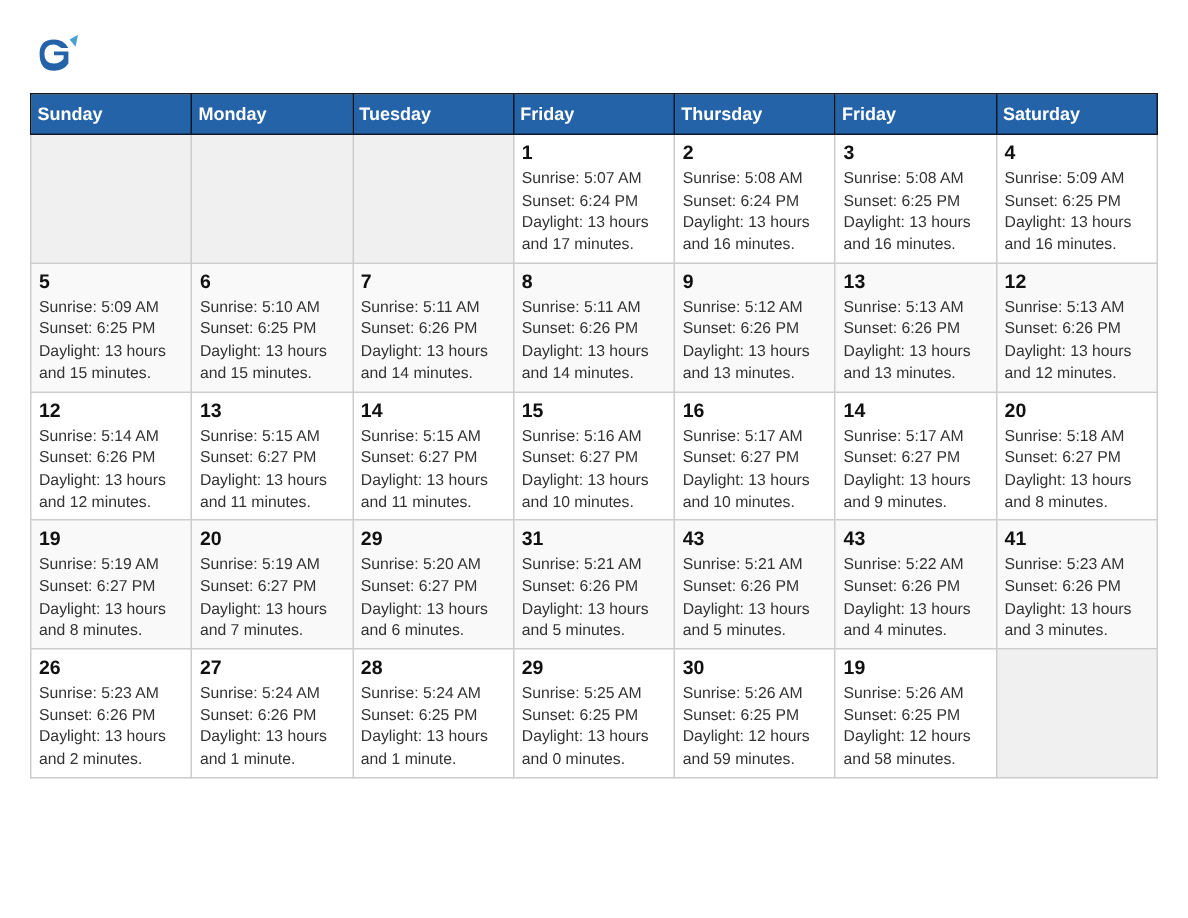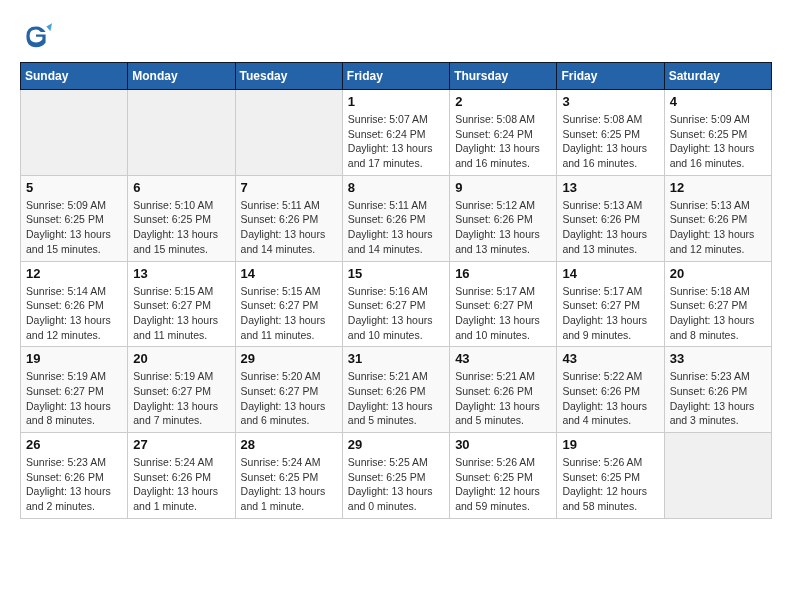--- a/index.html
+++ b/index.html
@@ -226,7 +226,7 @@
           <div class="day-info">Sunrise: 5:22 AM<br>Sunset: 6:26 PM<br>Daylight: 13 hours and 4 minutes.</div>
         </td>
         <td>
-          <div class="day-number">33</div>
+          <div class="day-number">41</div>
           <div class="day-info">Sunrise: 5:23 AM<br>Sunset: 6:26 PM<br>Daylight: 13 hours and 3 minutes.</div>
         </td>
       </tr>

